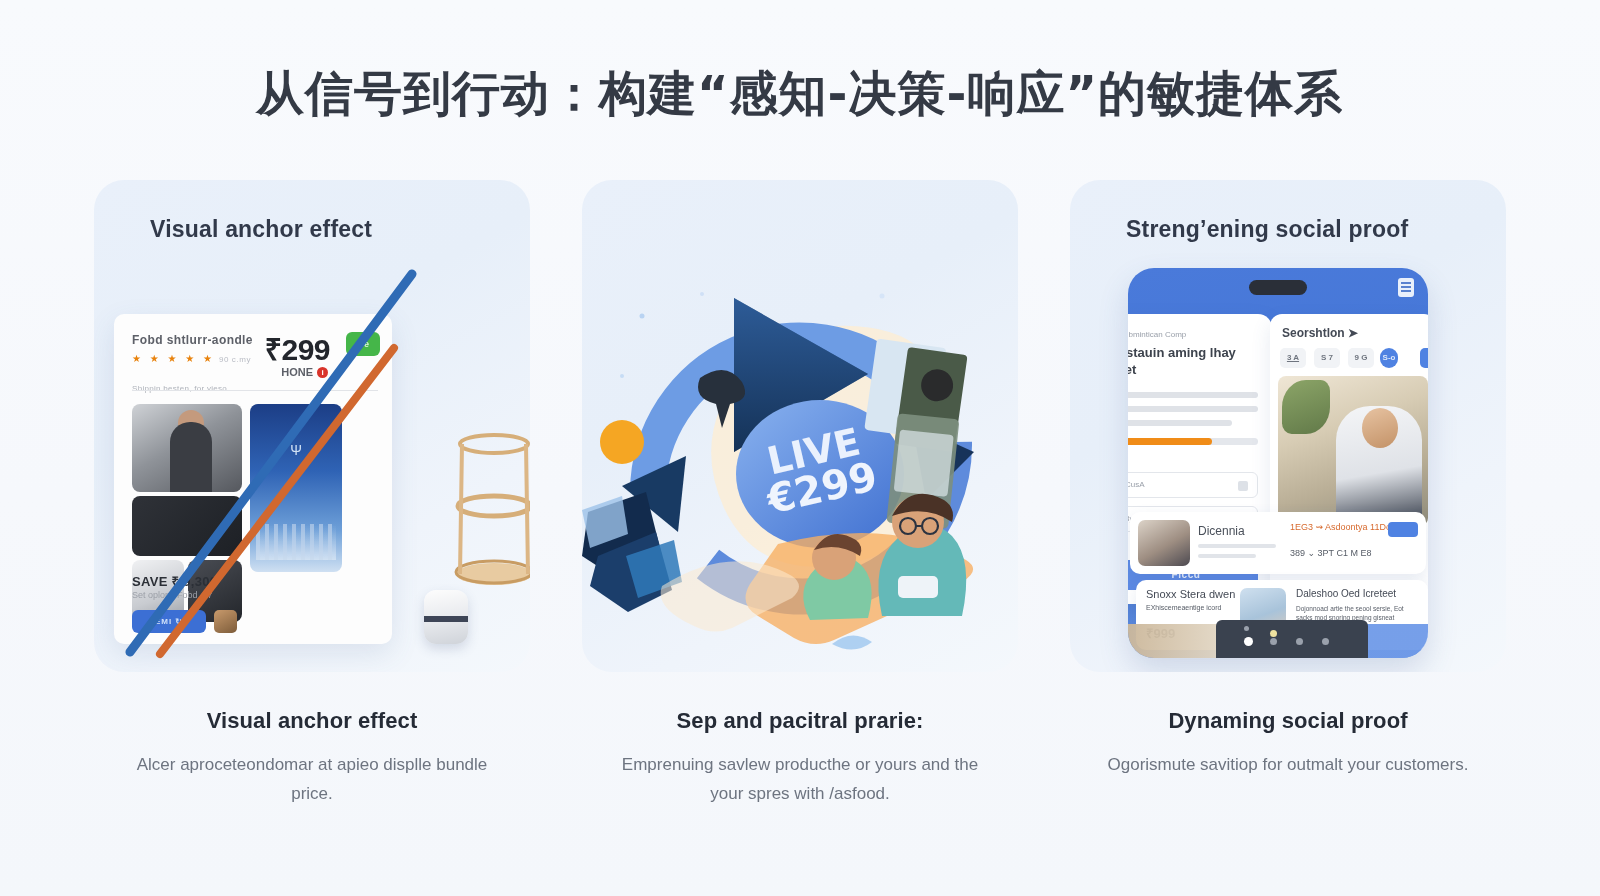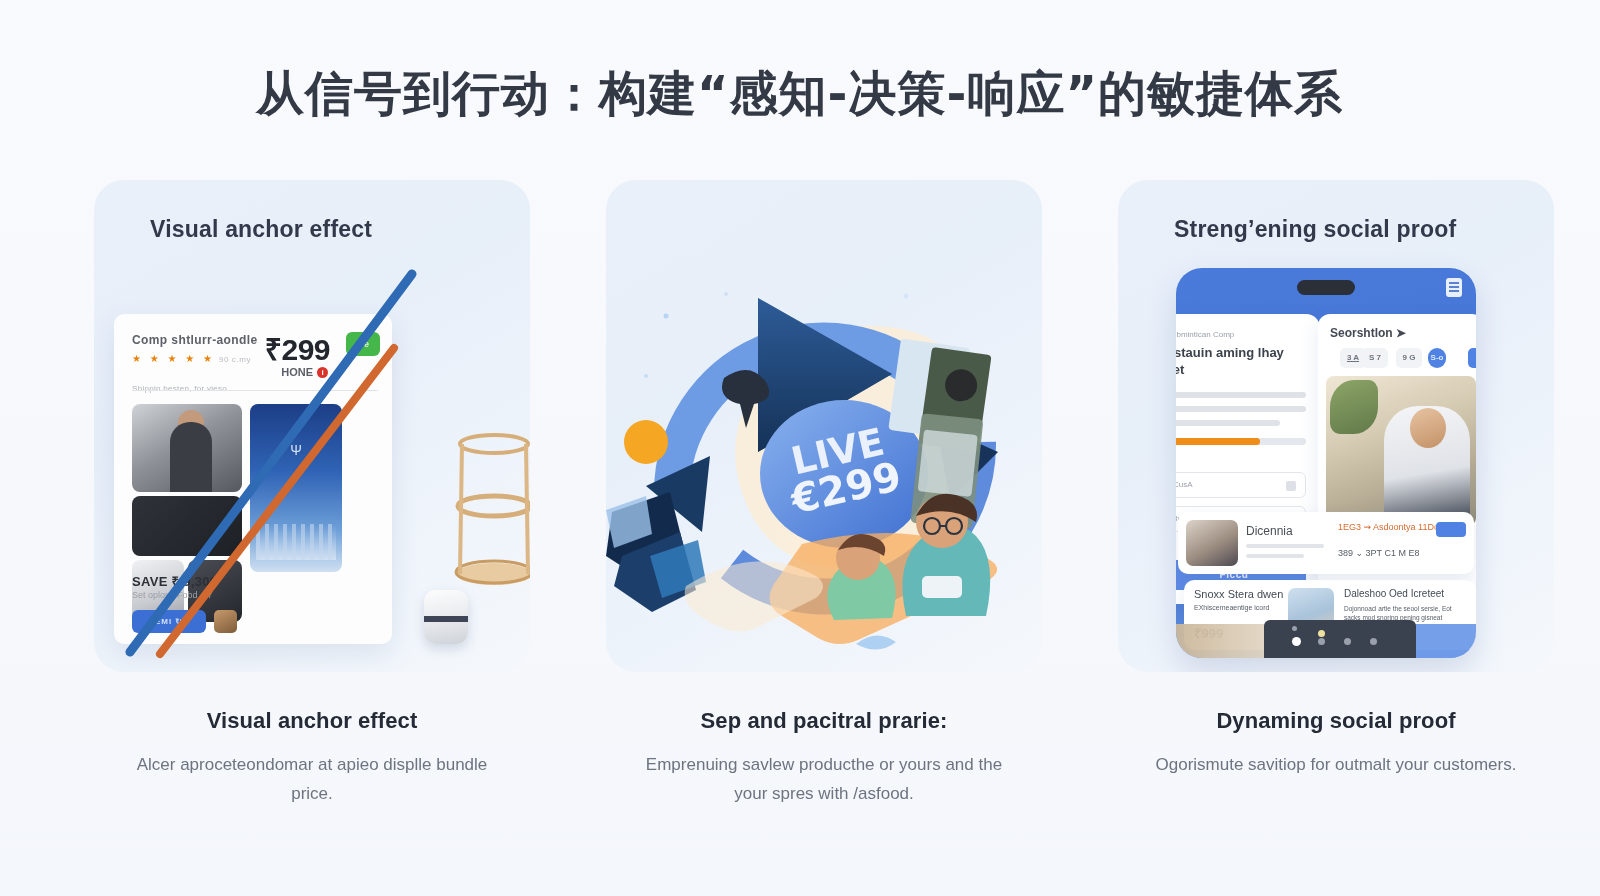--- a/index.html
+++ b/index.html
@@ -34,7 +34,7 @@
     top: 180px; left: 94px;
     width: 1412px;
     display: flex;
-    gap: 76px;
+    gap: 52px;
   }
   .column { width: 436px; }
 

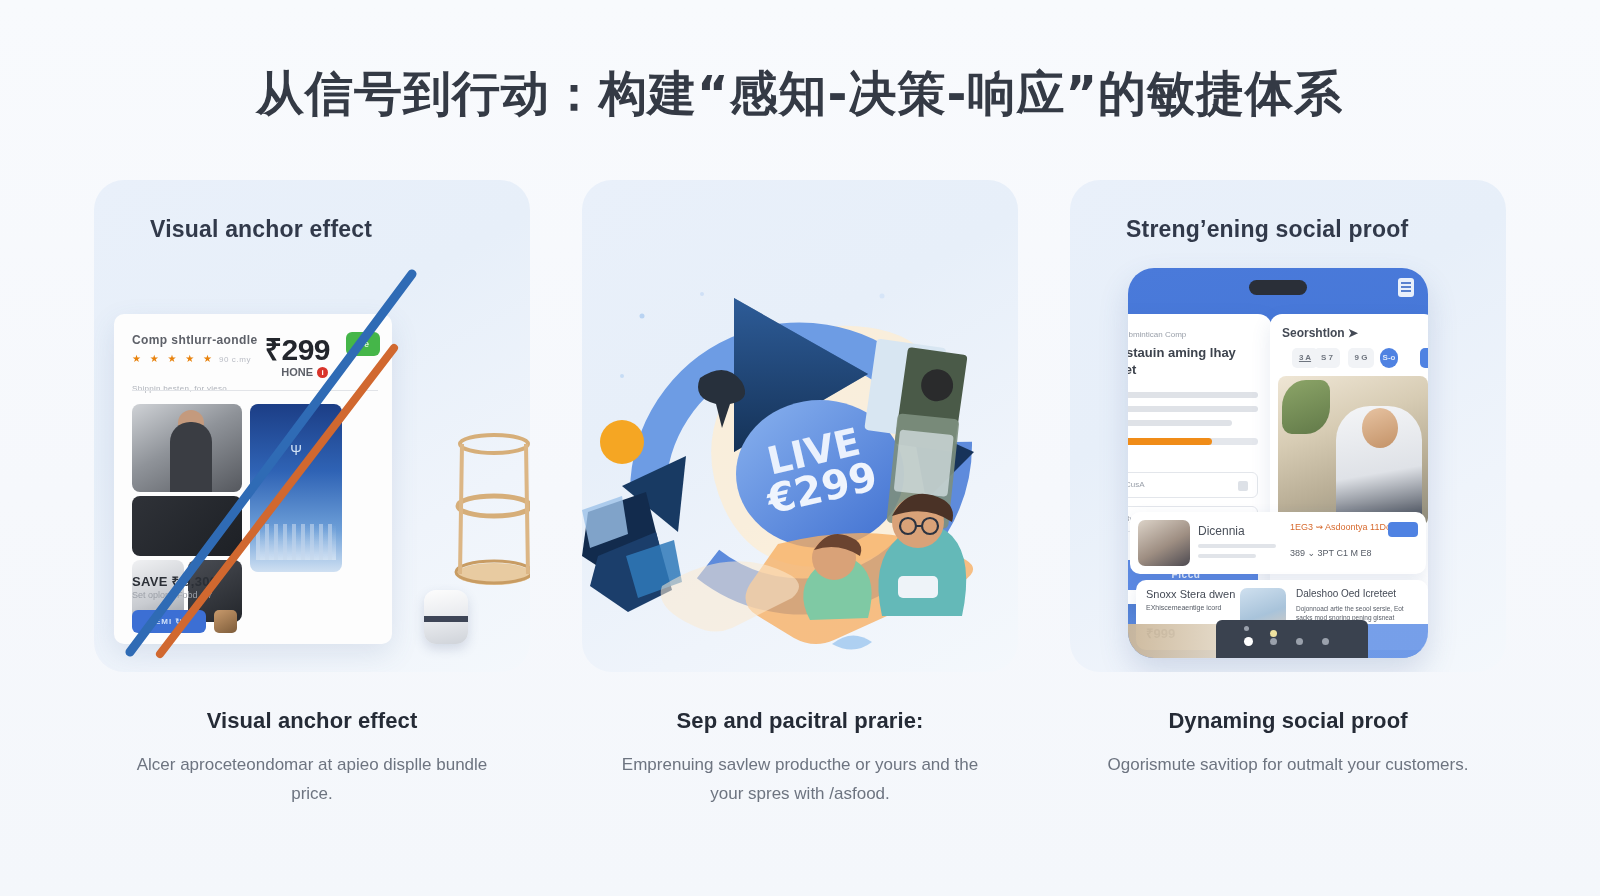--- a/index.html
+++ b/index.html
@@ -294,7 +294,7 @@
         <div class="art">
           <div class="prod-sheet">
             <div class="prod-head">
-              <div class="prod-name">Comp shtlurr-aondle</div>
+              <div class="prod-name">Fobd shtlurr-aondle</div>
               <div class="stars">
                 <span>★ ★ ★ ★ ★</span><span class="muted">90 c.my</span>
               </div>

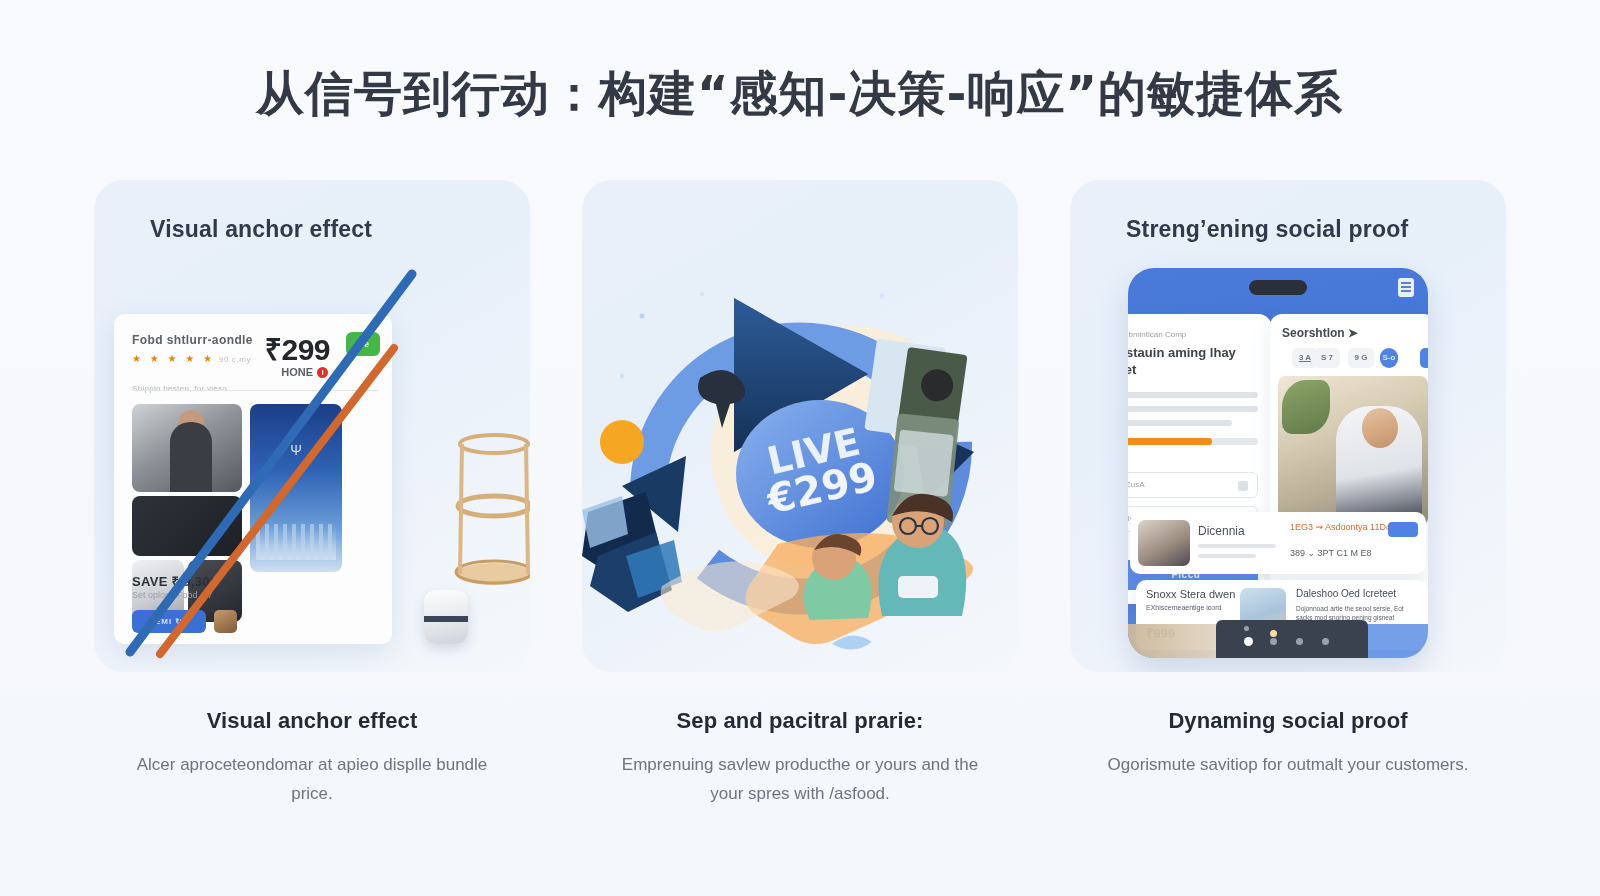--- a/index.html
+++ b/index.html
@@ -457,7 +457,7 @@
             <div class="panelR">
               <div class="pr-head">Seorshtlon ➤</div>
               <div class="chiprow">
-                <div class="chip plain" style="left:12px;width:26px;text-decoration:underline;">3 A</div>
+                <div class="chip plain" style="left:0;width:26px;text-decoration:underline;">3 A</div>
                 <div class="chip plain" style="left:34px;width:26px;">S 7</div>
                 <div class="chip plain" style="left:68px;width:26px;">9 G</div>
                 <div class="chip blue" style="left:100px;width:18px;border-radius:9px;">S-o</div>

